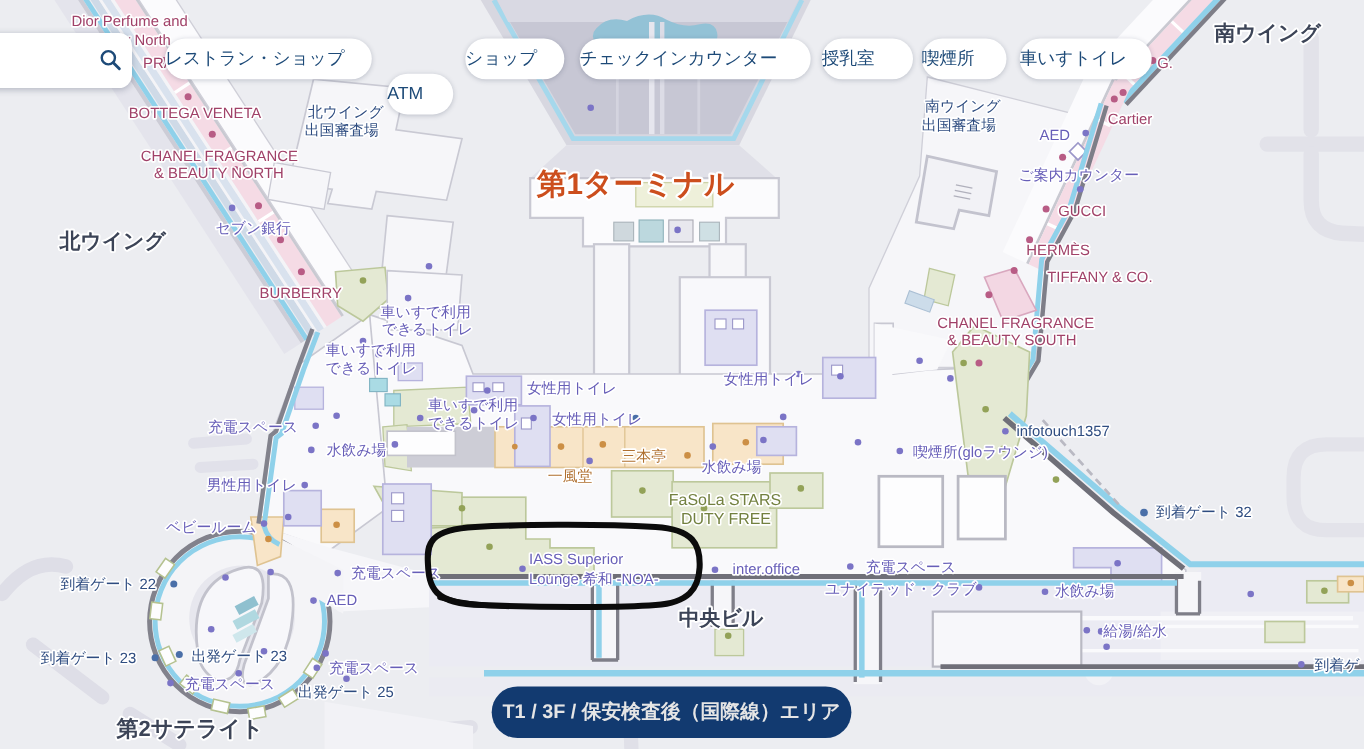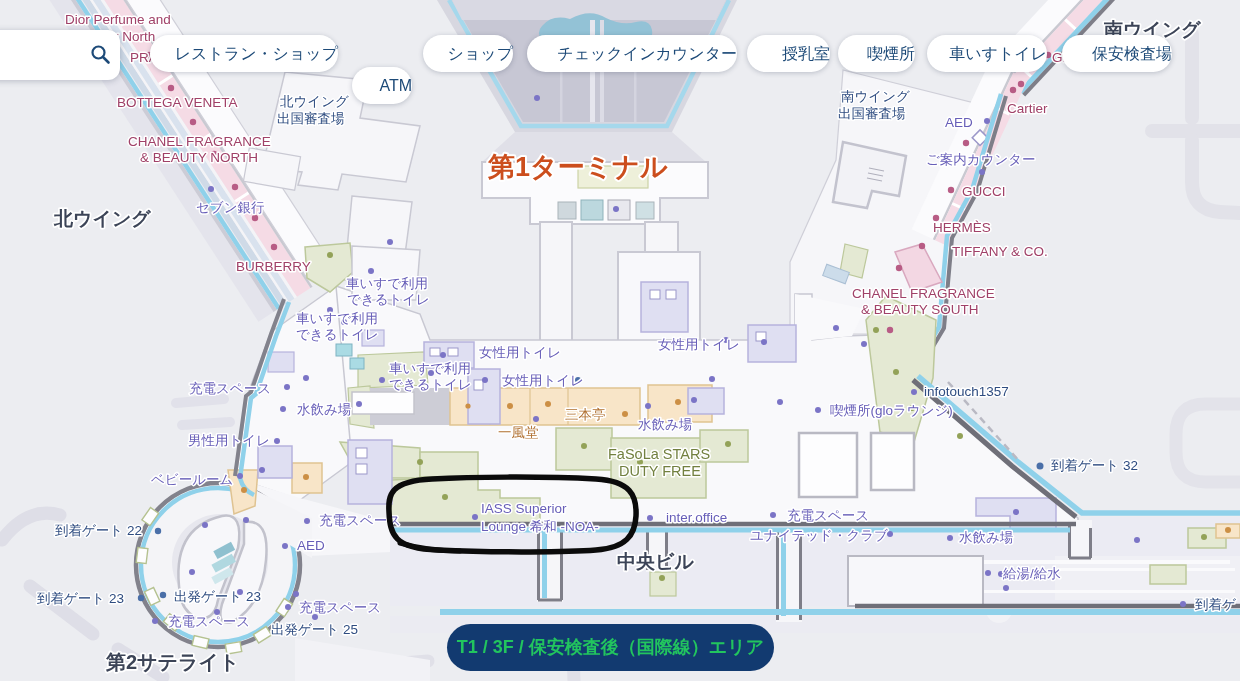--- a/index.html
+++ b/index.html
@@ -5,7 +5,7 @@
 html,body{margin:0;padding:0;width:1240px;height:681px;overflow:hidden;background:#ecedf1;font-family:"Liberation Sans",sans-serif;}
 #stage{position:relative;width:1240px;height:681px;}
 #mapsvg{position:absolute;left:0;top:0;}
-.pill{position:absolute;top:35px;height:37px;line-height:37px;background:#fff;border-radius:19px;box-shadow:0 1px 5px rgba(40,50,80,.25);color:#1d4a78;font-size:16px;text-align:right;white-space:nowrap;}
+.pill{position:absolute;top:35px;height:37px;line-height:37px;background:#fff;border-radius:19px;box-shadow:0 1px 5px rgba(40,50,80,.25);color:#1d4a78;font-size:16px;text-align:left;white-space:nowrap;}
 .t{font:13.5px "Liberation Sans",sans-serif;fill:#675eb8;paint-order:stroke;stroke:#fff;stroke-width:3px;stroke-linejoin:round;}
 .nv{fill:#2e4c80;}
 .mr{fill:#a04168;}

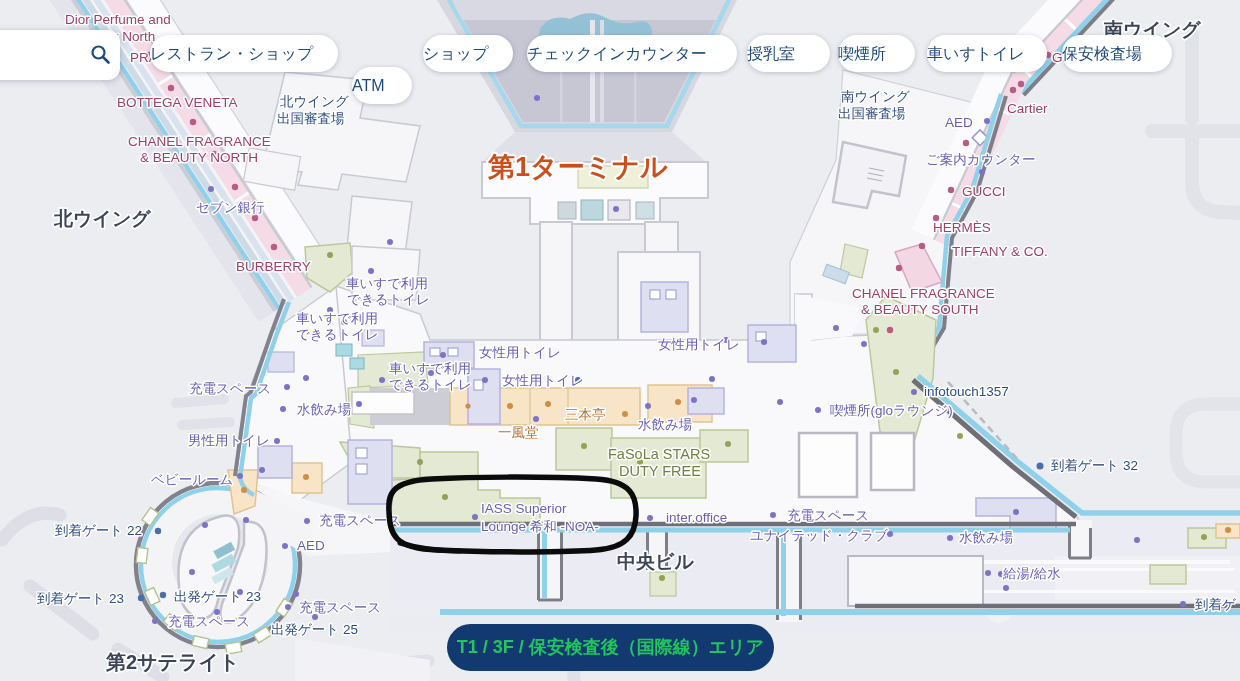--- a/index.html
+++ b/index.html
@@ -646,7 +646,6 @@
 
 <div class="pill" style="left:927px;width:120px;">車いすトイレ</div>
 
-<div class="pill" style="left:1062px;width:110px;">保安検査場</div>
 
 <div style="position:absolute;left:447px;top:624px;width:327px;height:47px;line-height:47px;background:#123a70;border-radius:24px;color:#22c55e;font-size:18px;letter-spacing:0;font-weight:bold;text-align:center;">T1 / 3F / 保安検査後（国際線）エリア</div>
 </div>

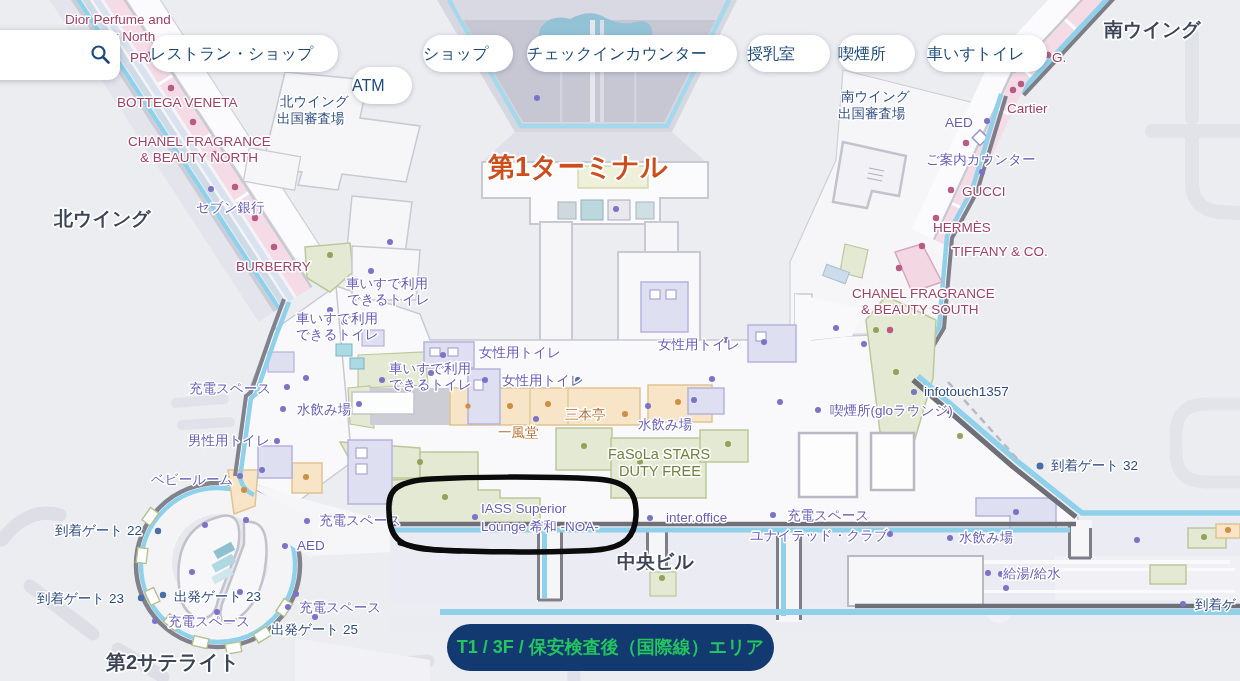--- a/index.html
+++ b/index.html
@@ -647,7 +647,7 @@
 <div class="pill" style="left:927px;width:120px;">車いすトイレ</div>
 
 
-<div style="position:absolute;left:447px;top:624px;width:327px;height:47px;line-height:47px;background:#123a70;border-radius:24px;color:#22c55e;font-size:18px;letter-spacing:0;font-weight:bold;text-align:center;">T1 / 3F / 保安検査後（国際線）エリア</div>
+<div style="position:absolute;left:447px;top:624px;width:327px;height:47px;line-height:47px;background:#123a70;border-radius:24px;color:#e5e5e5;font-size:18px;letter-spacing:0;font-weight:bold;text-align:center;">T1 / 3F / 保安検査後（国際線）エリア</div>
 </div>
 
 </body></html>

